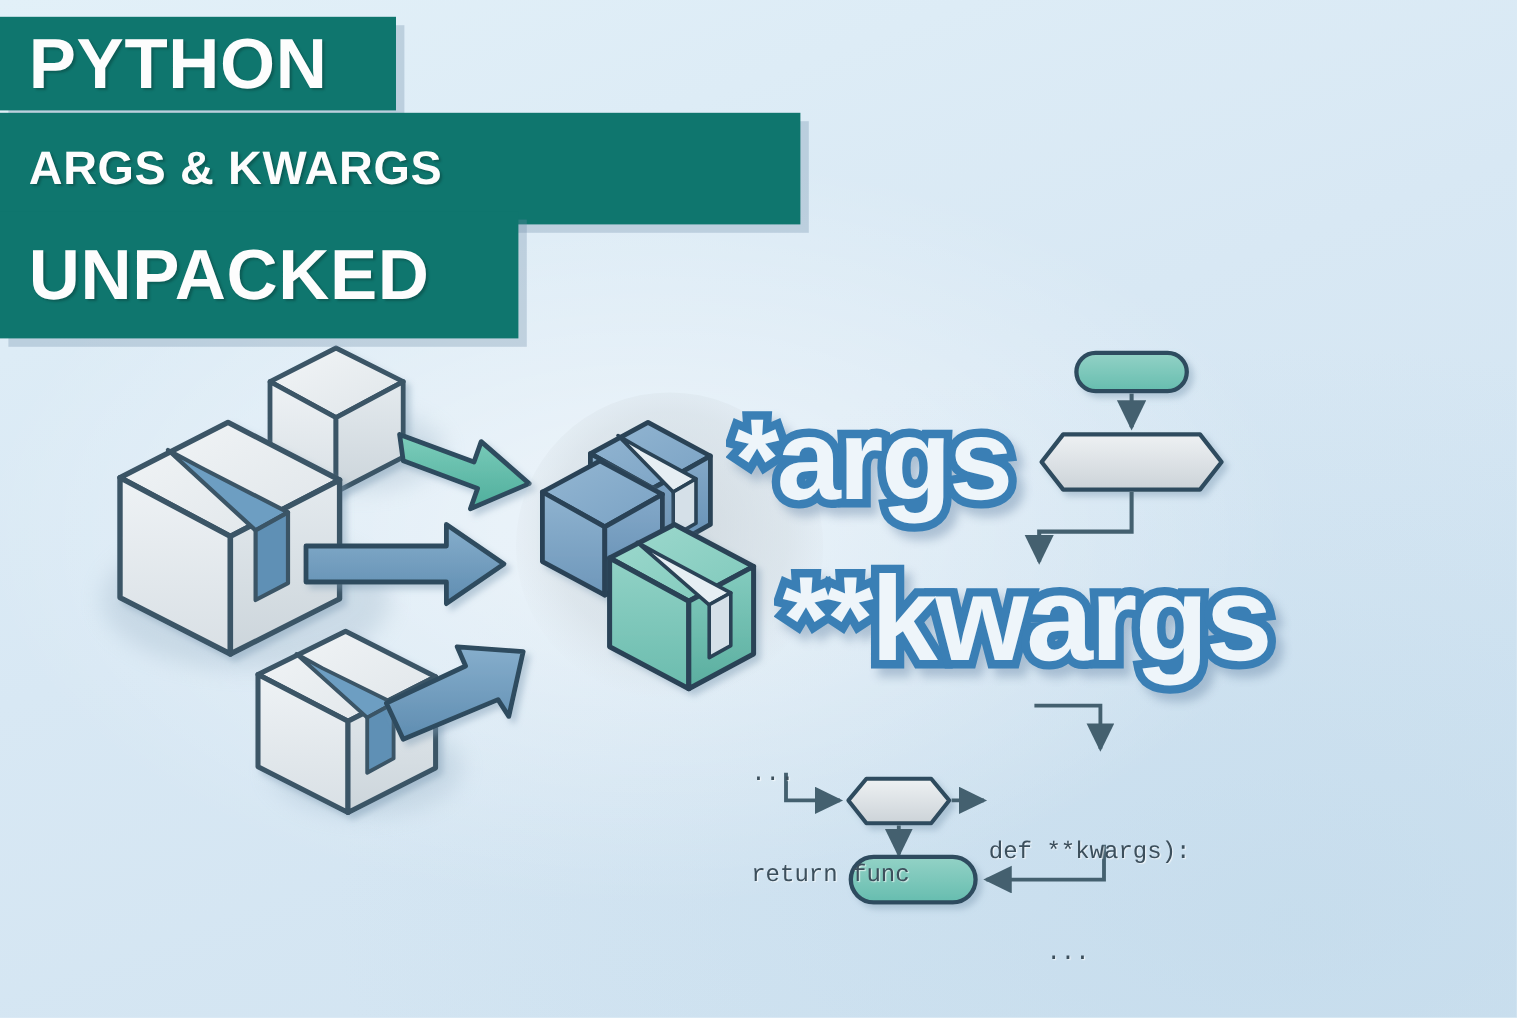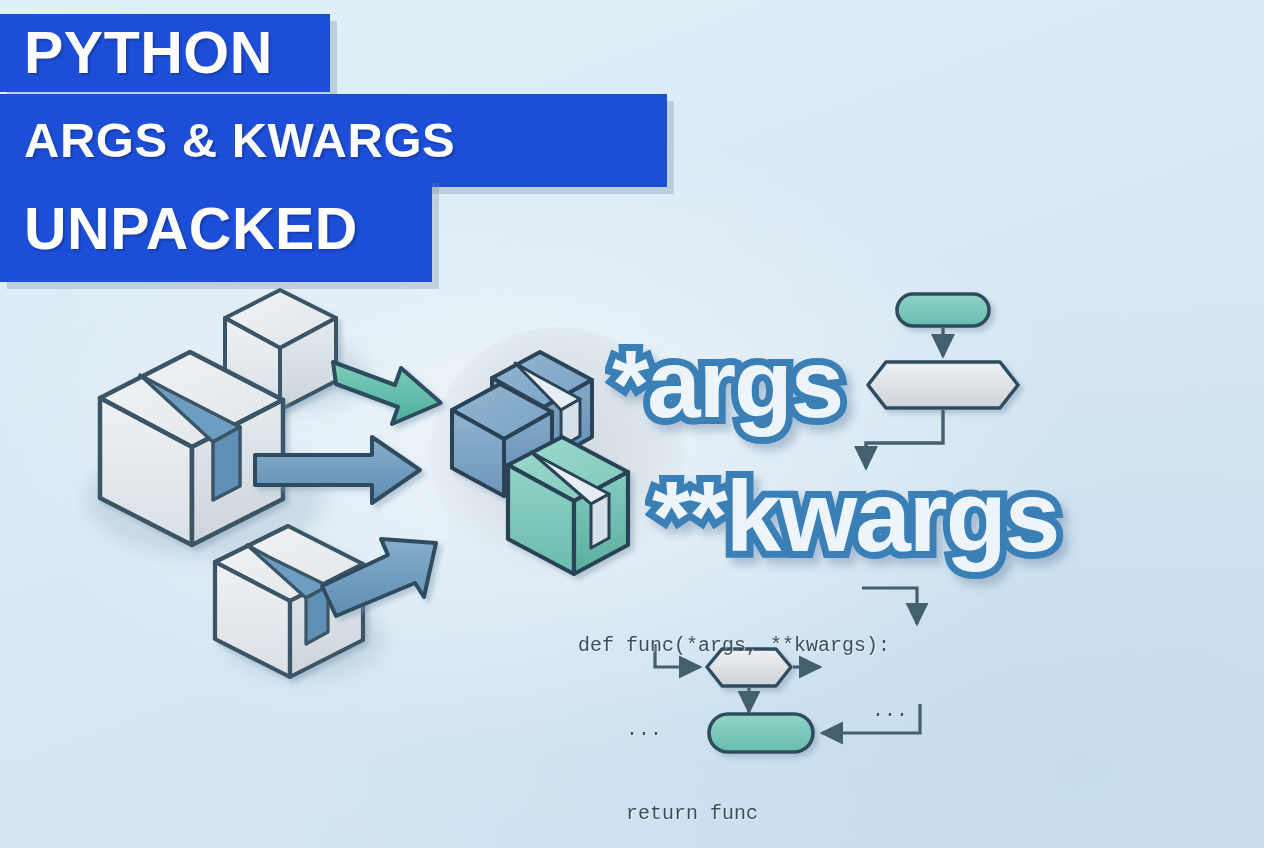--- a/index.html
+++ b/index.html
@@ -32,7 +32,7 @@
   
   .title-band {
     position: absolute;
-    background: #1d4ed8;
+    background: #0f766e;
     box-shadow: 7px 7px 0 rgba(110,140,165,0.30);
     display: flex;
     align-items: center;

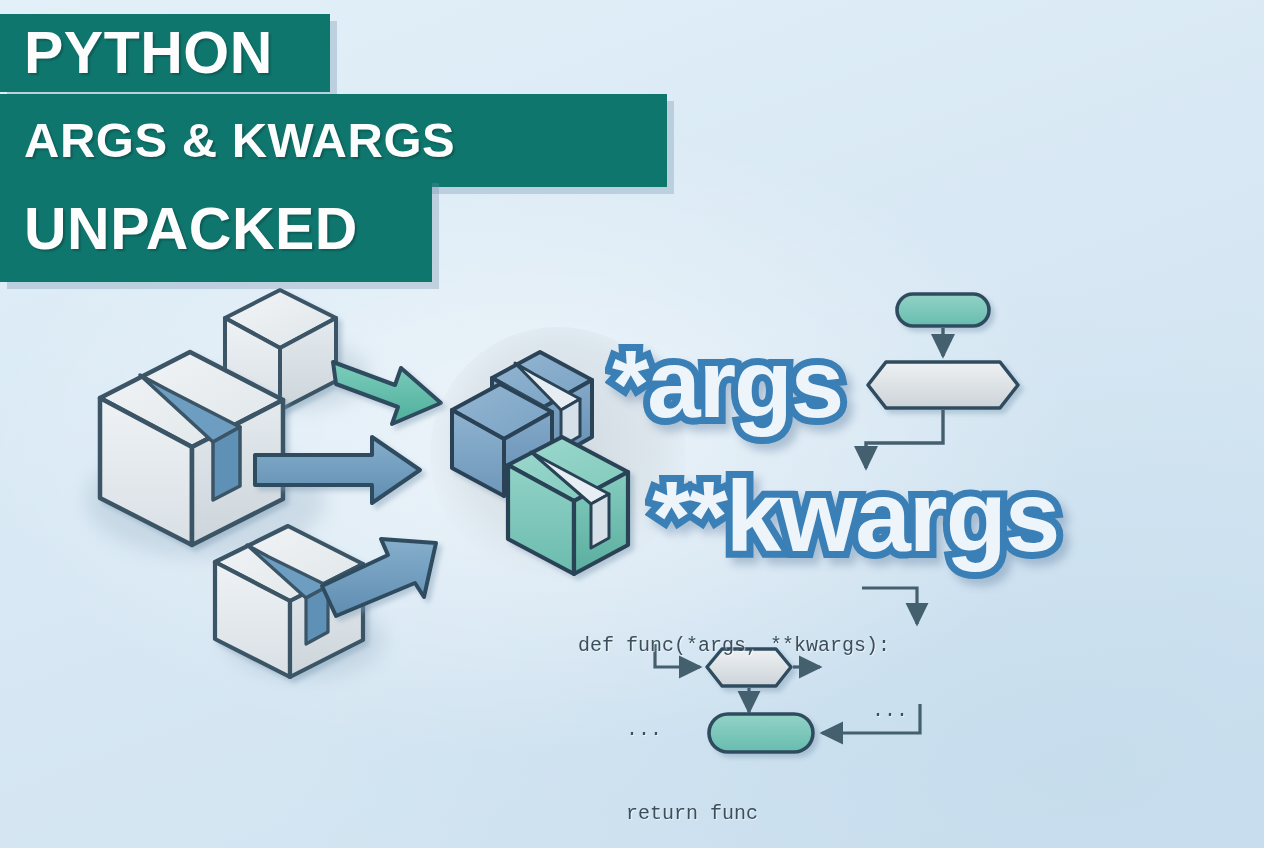--- a/index.html
+++ b/index.html
@@ -43,7 +43,7 @@
     text-shadow: 2px 2px 2px rgba(0,0,0,0.22);
   }
   #band-1 { left: 0; top: 14px;  width: 330px; height: 78px;  font-size: 59px; }
-  #band-2 { left: 0; top: 94px;  width: 667px; height: 93px;  font-size: 49px; }
+  #band-2 { left: 0; top: 94px;  width: 667px; height: 93px;  font-size: 39px; }
   #band-3 { left: 0; top: 176px; width: 432px; height: 106px;  font-size: 59px; }
   .title-band > span {
     padding-left: 24px;

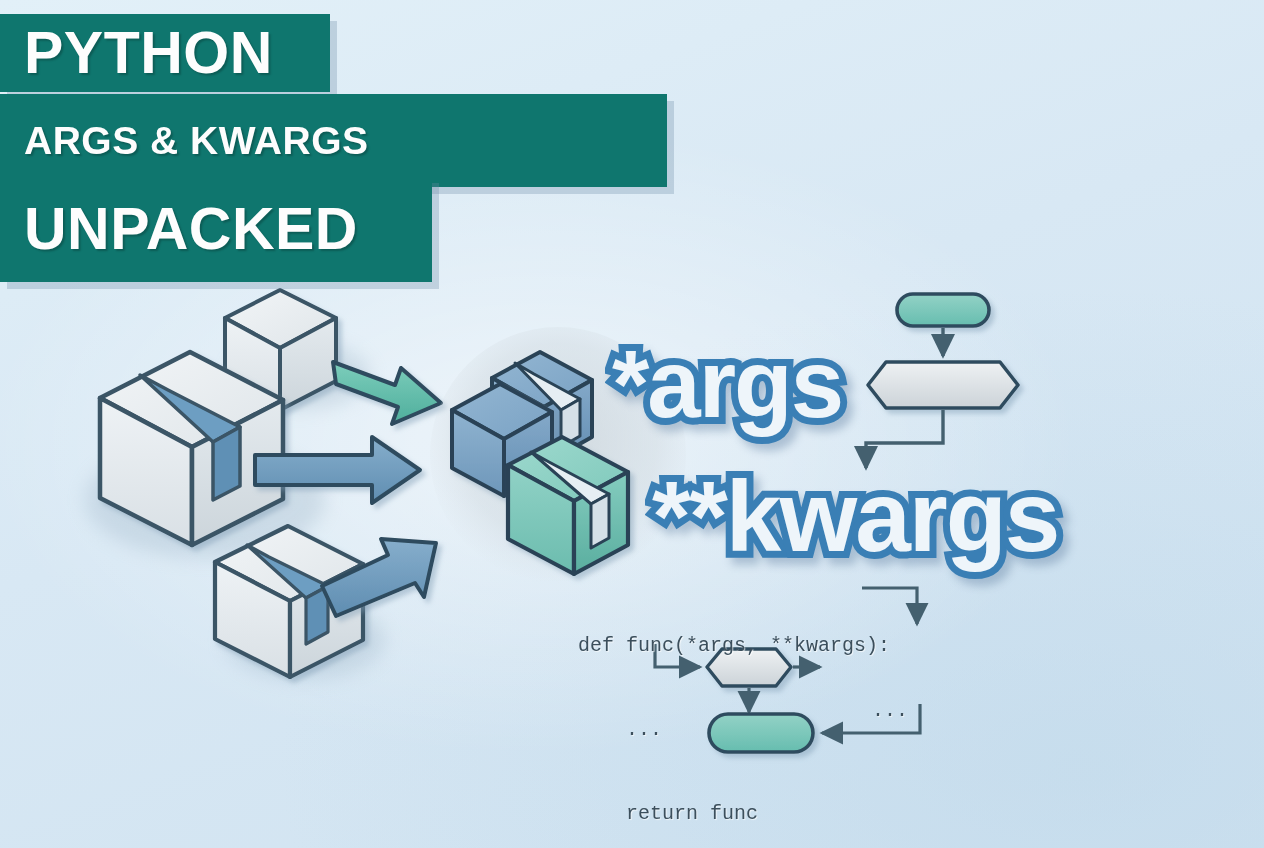--- a/index.html
+++ b/index.html
@@ -290,7 +290,6 @@
   <div class="wordart" id="word-args">*args</div>
 
   <div class="code" id="code-1">
-    <div>def func(*args, **kwargs):</div>
     <div>    ...</div>
     <div>    return func</div>
   </div>

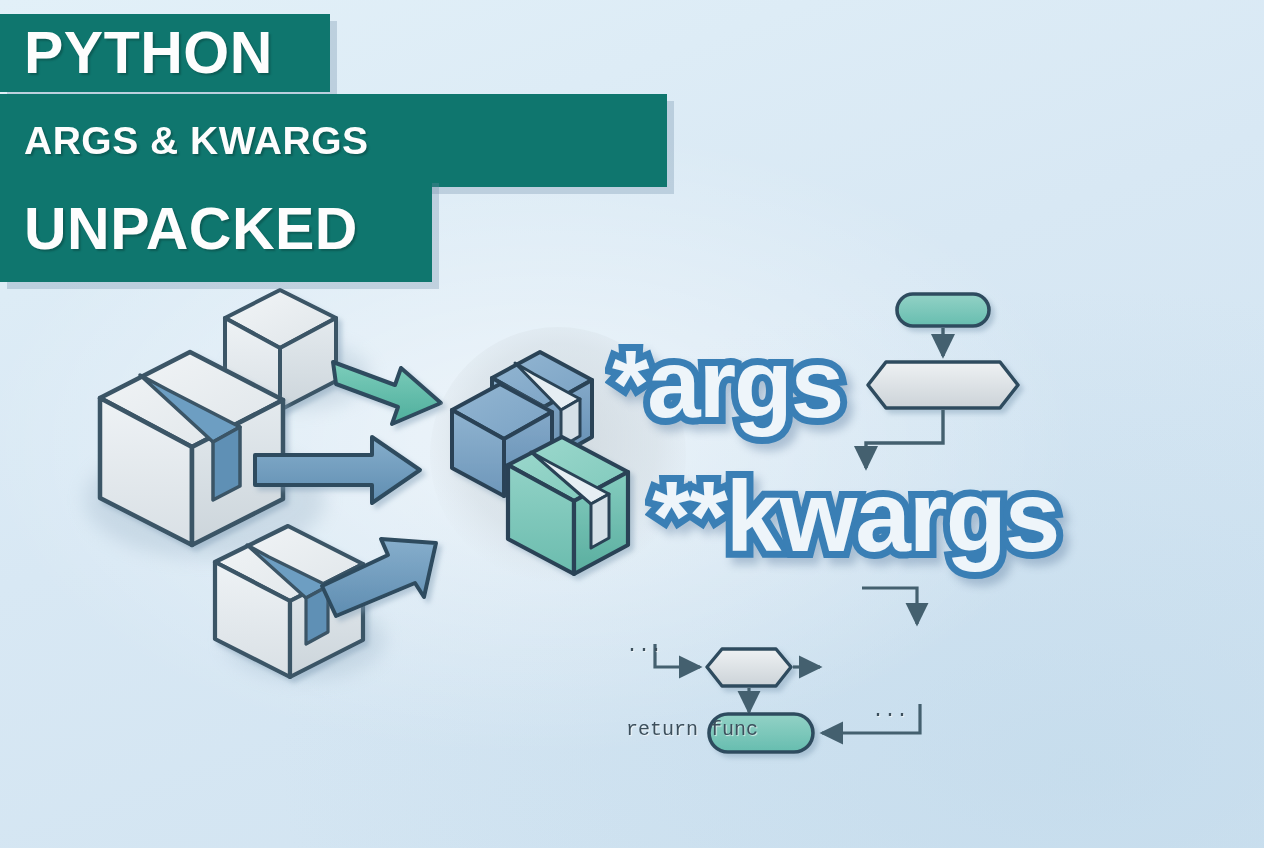--- a/index.html
+++ b/index.html
@@ -295,6 +295,7 @@
   </div>
 
   <div class="code" id="code-2">
+    <div>def **kwargs):</div>
     <div>    ...</div>
     
   </div>

